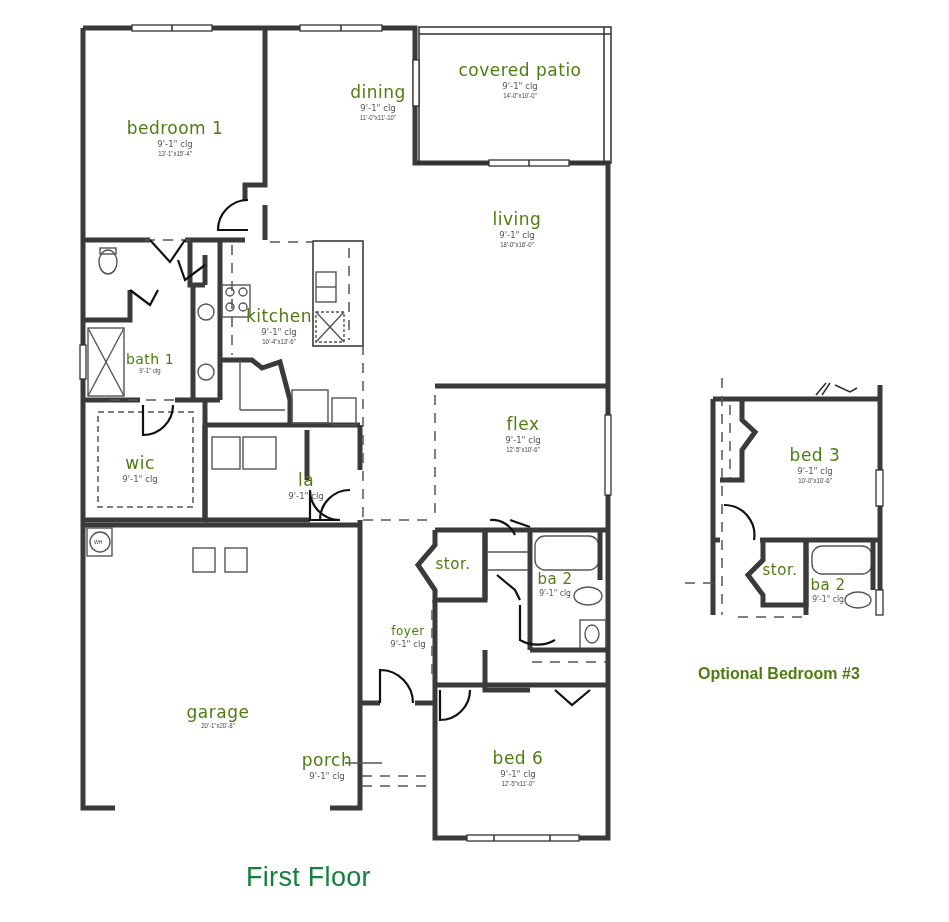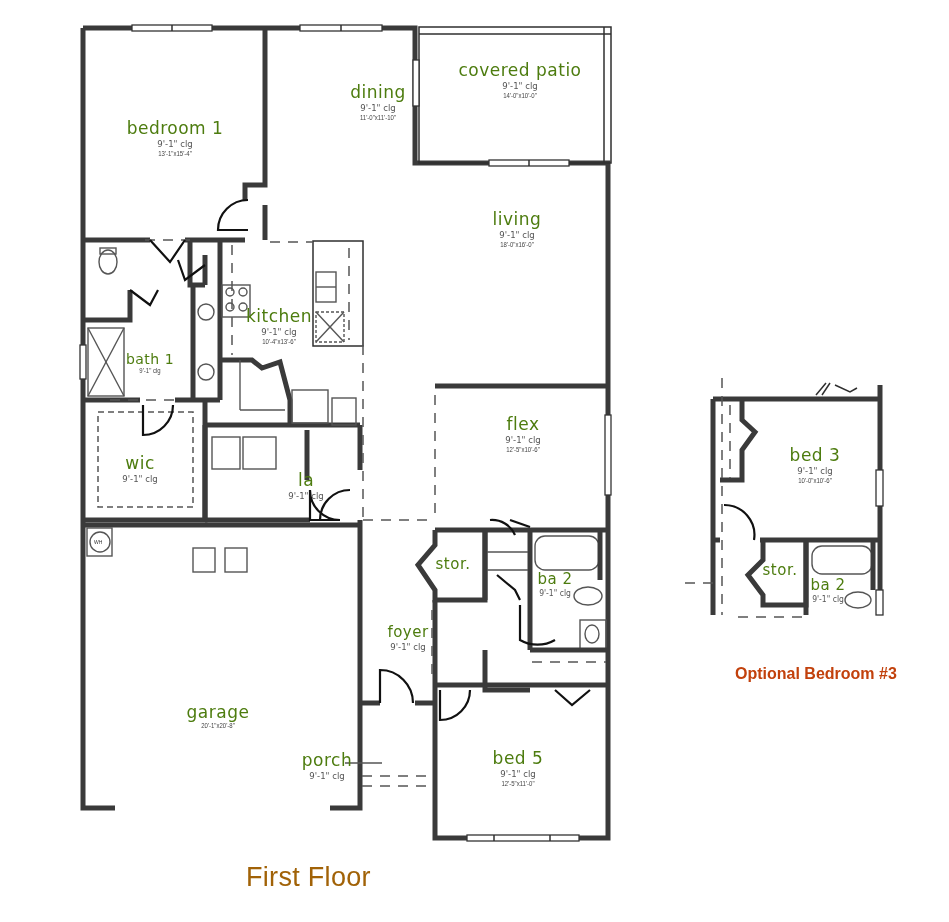--- a/index.html
+++ b/index.html
@@ -248,7 +248,7 @@
   <span class="room-clg" style="font-size:8.5px">9'-1" clg</span>
 </div>
 <div class="label" style="left:408px; top:625px;">
-  <span class="room-name" style="font-size:15px">foyer</span>
+  <span class="room-name" style="font-size:12px">foyer</span>
   <span class="room-clg">9'-1" clg</span>
 </div>
 <div class="label" style="left:218px; top:704px;">

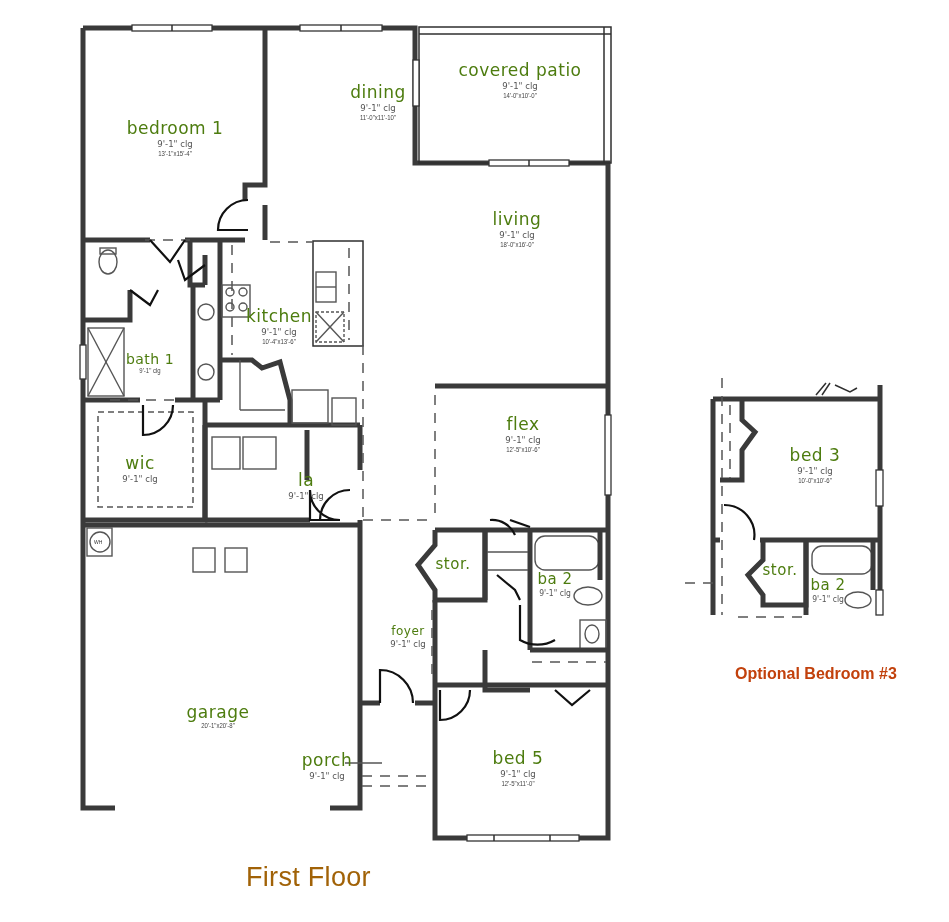--- a/index.html
+++ b/index.html
@@ -17,7 +17,7 @@
   .room-dim { font-family: "Liberation Sans", sans-serif; font-size: 7.5px; color: #444; display: block; margin-top: 1px; transform: scaleX(0.8); }
   .caption { position: absolute; font-family: "Liberation Sans", sans-serif; color: #5a5a5a; font-weight: bold; }
   #caption-first { left: 246px; top: 862px; font-size: 27px; font-weight: normal; color: #a16207; letter-spacing: 0.3px; }
-  #caption-opt { left: 698px; top: 665px; font-size: 16px; color: #c2410c; margin-left: 37px; }
+  #caption-opt { left: 698px; top: 665px; font-size: 16px; color: #4d7c0f; }
   .tiny { font-family: "Liberation Sans", sans-serif; font-size: 5px; fill: #333; }
 </style>
 </head>

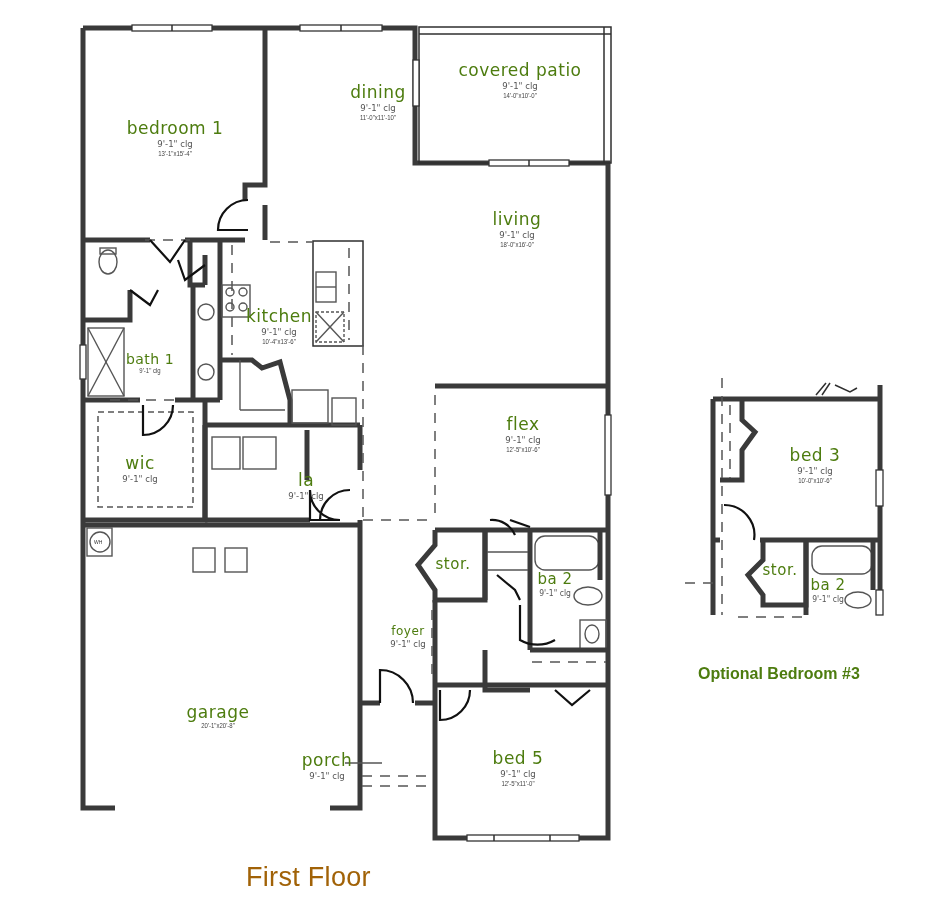--- a/index.html
+++ b/index.html
@@ -260,7 +260,7 @@
   <span class="room-clg">9'-1" clg</span>
 </div>
 <div class="label" style="left:518px; top:750px;">
-  <span class="room-name">bed 5</span>
+  <span class="room-name">bed 6</span>
   <span class="room-clg">9'-1" clg</span>
   <span class="room-dim">12'-5"x11'-0"</span>
 </div>

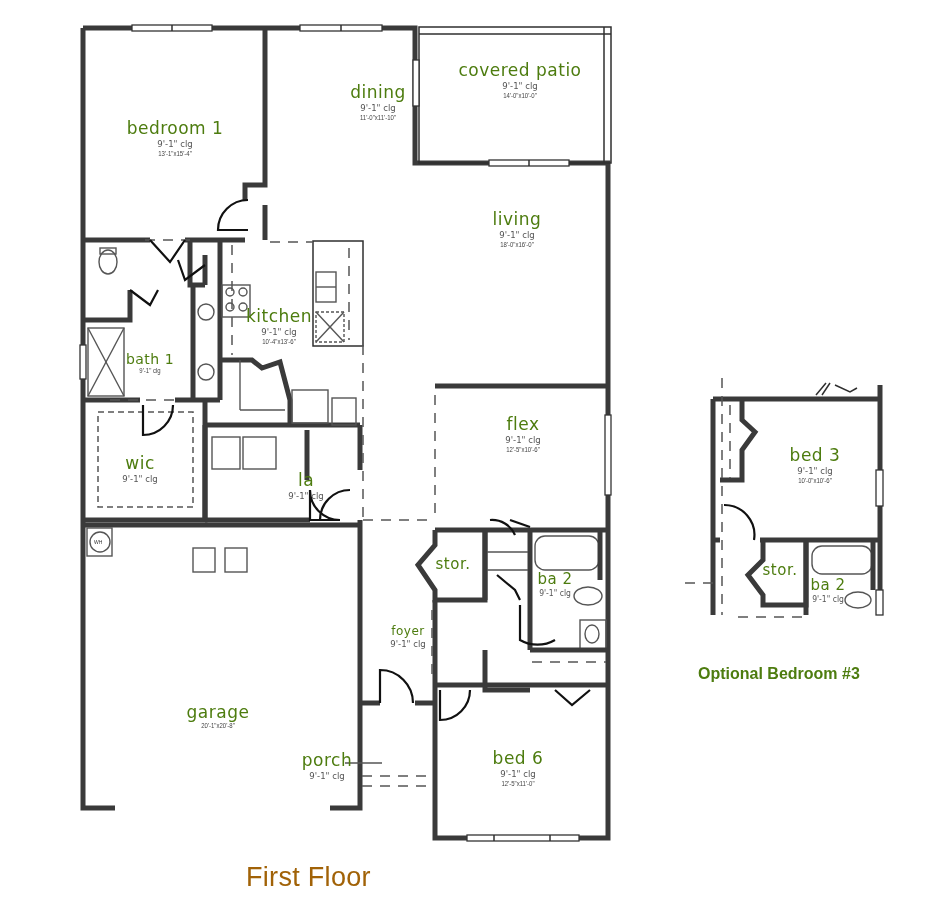--- a/index.html
+++ b/index.html
@@ -16,7 +16,7 @@
   .room-clg { font-family: "DejaVu Sans Condensed", "DejaVu Sans", sans-serif; font-size: 9.5px; color: #555; display: block; margin-top: 2px; }
   .room-dim { font-family: "Liberation Sans", sans-serif; font-size: 7.5px; color: #444; display: block; margin-top: 1px; transform: scaleX(0.8); }
   .caption { position: absolute; font-family: "Liberation Sans", sans-serif; color: #5a5a5a; font-weight: bold; }
-  #caption-first { left: 246px; top: 862px; font-size: 27px; font-weight: normal; color: #a16207; letter-spacing: 0.3px; }
+  #caption-first { left: 246px; top: 862px; font-size: 27px; font-weight: normal; color: #15803d; letter-spacing: 0.3px; }
   #caption-opt { left: 698px; top: 665px; font-size: 16px; color: #4d7c0f; }
   .tiny { font-family: "Liberation Sans", sans-serif; font-size: 5px; fill: #333; }
 </style>

